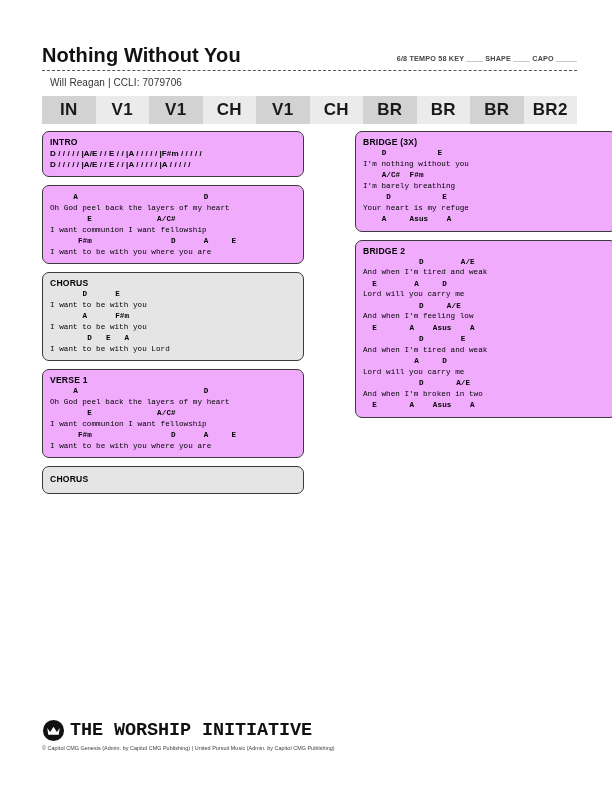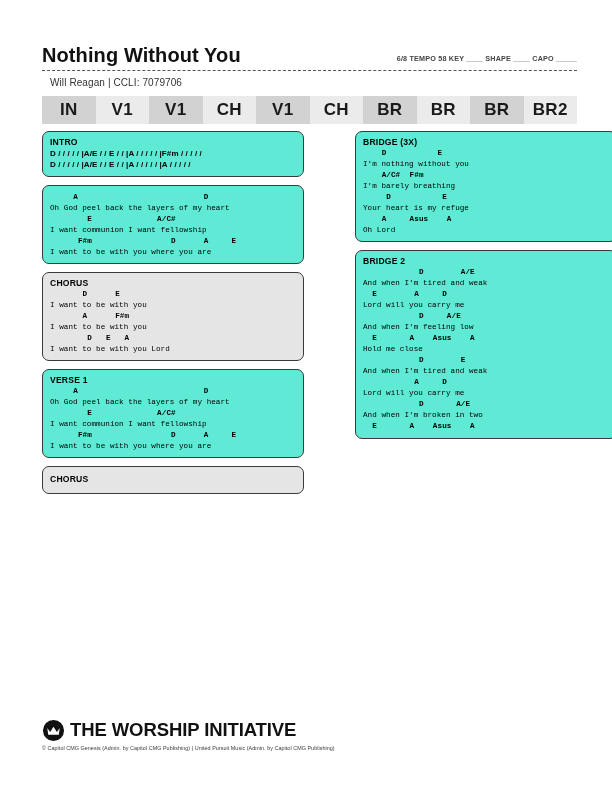--- a/index.html
+++ b/index.html
@@ -115,7 +115,7 @@
     box-sizing: border-box;
     border: 1px solid #3a3a3a;
     border-radius: 7px;
-    background: #5eead4;
+    background: #f0abfc;
     padding: 5px 7px 6px 7px;
     margin-bottom: 8px;
   }

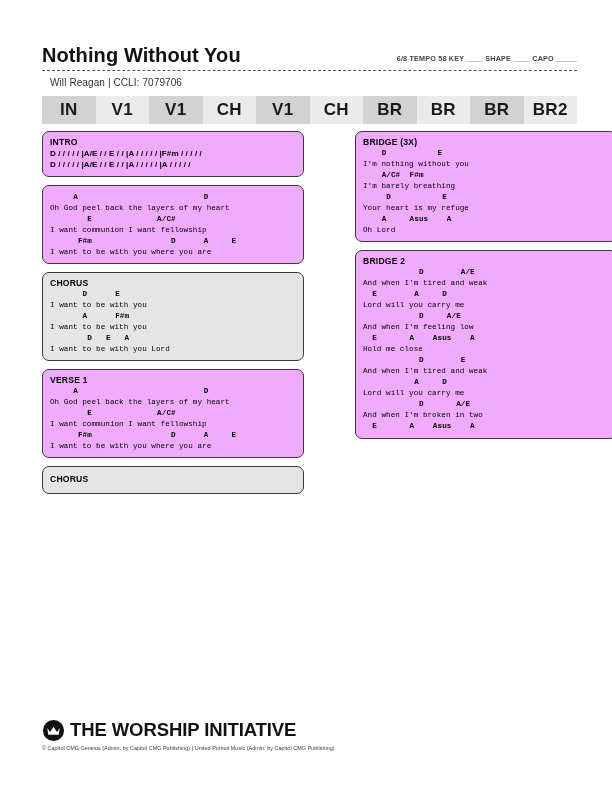--- a/index.html
+++ b/index.html
@@ -306,7 +306,6 @@
       </div>
       <div class="pair">
         <div class="chordline">    A     Asus    A</div>
-        <div class="lyricline">Oh Lord</div>
       </div>
     </div>
 

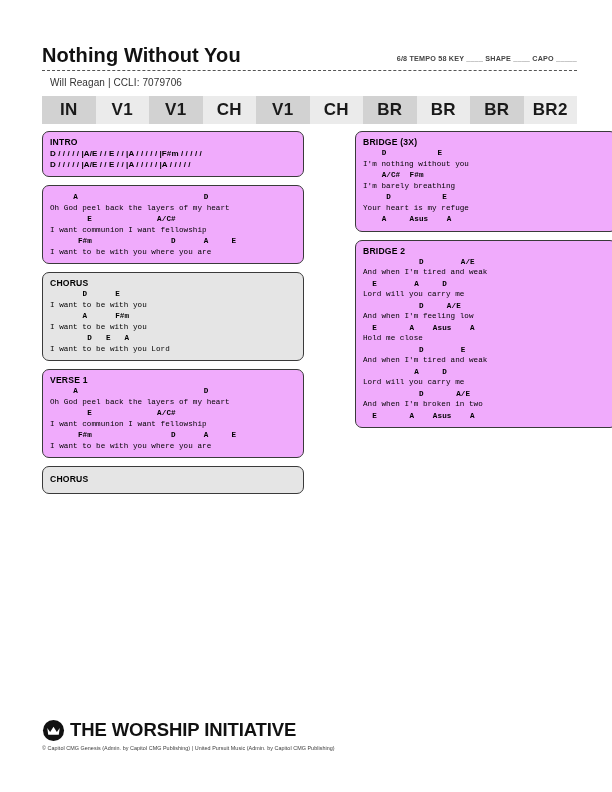--- a/index.html
+++ b/index.html
@@ -325,7 +325,6 @@
       </div>
       <div class="pair">
         <div class="chordline">  E       A    Asus    A</div>
-        <div class="lyricline">Hold me close</div>
       </div>
       <div class="pair">
         <div class="chordline">            D        E</div>

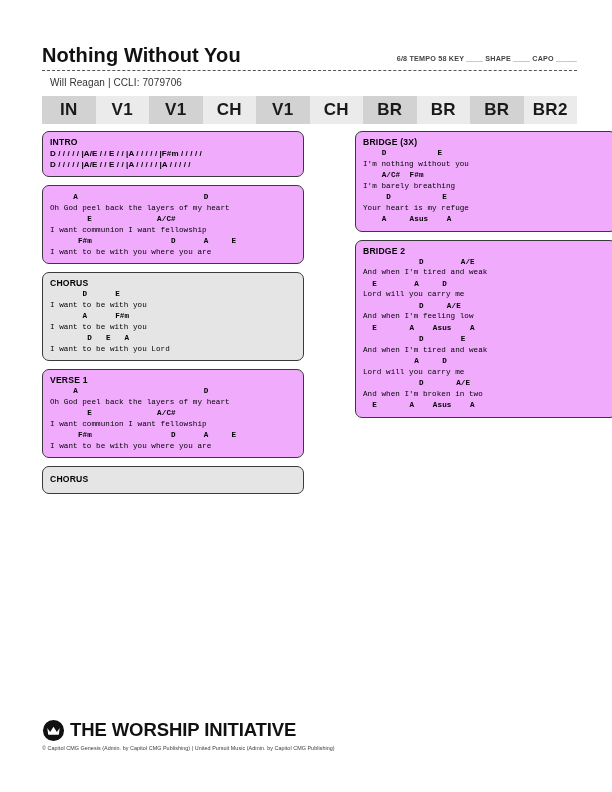--- a/index.html
+++ b/index.html
@@ -187,6 +187,7 @@
     letter-spacing: -0.1px;
     color: #111;
     white-space: nowrap;
+    font-family: Liberation Mono, monospace;
   }
   .copyright {
     margin-top: 3px;

